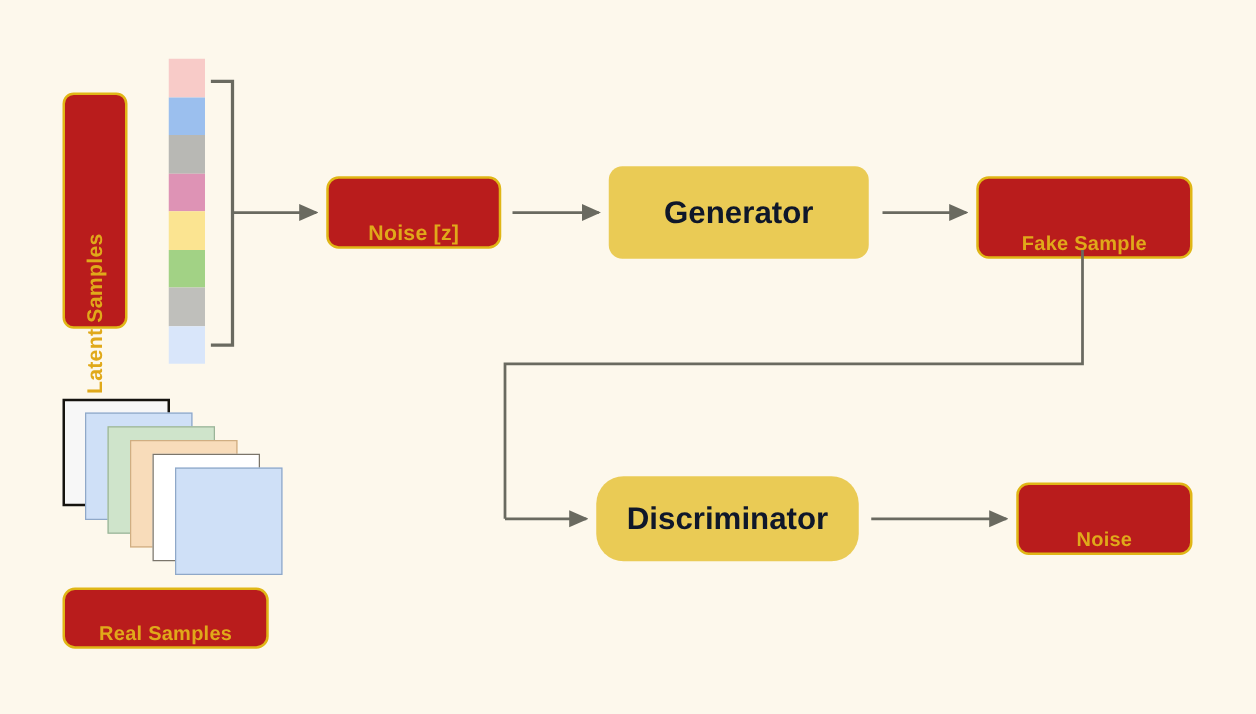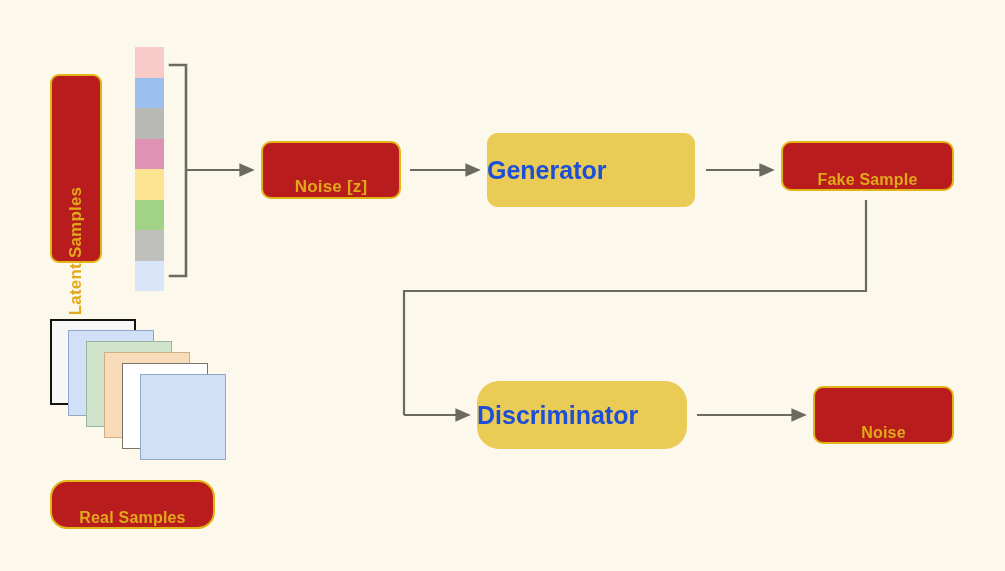--- a/index.html
+++ b/index.html
@@ -43,8 +43,8 @@
     background: #EACB55;
     display: flex;
     align-items: center;
-    justify-content: flex-start;
-    color: #1d4ed8;
+    justify-content: center;
+    color: #0f172a;
     font-weight: bold;
   }
 

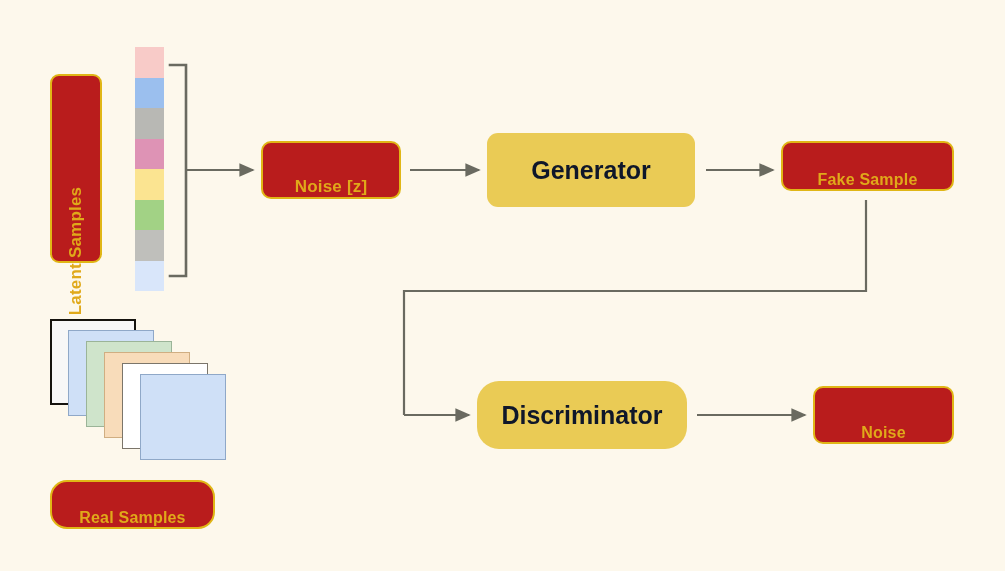--- a/index.html
+++ b/index.html
@@ -100,7 +100,7 @@
     left: 781px;
     top: 141px;
     width: 173px;
-    height: 50px;
+    height: 66px;
     font-size: 16px;
   }
 

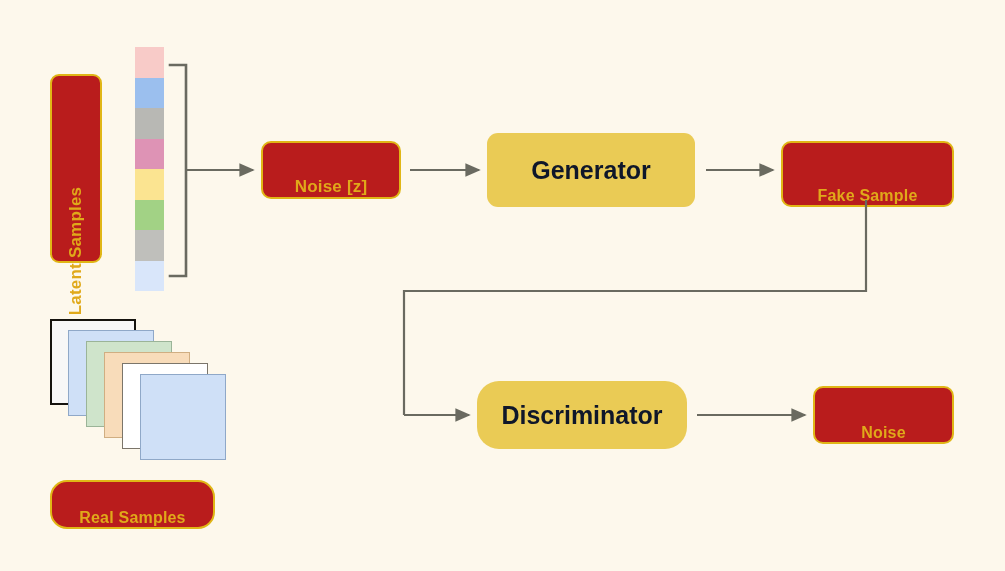--- a/index.html
+++ b/index.html
@@ -126,11 +126,10 @@
   
   #real-samples-box {
     left: 50px;
-    top: 480px;
+    top: 470px;
     width: 165px;
     height: 49px;
     font-size: 16px;
-    border-radius: 17px;
   }
 
   

